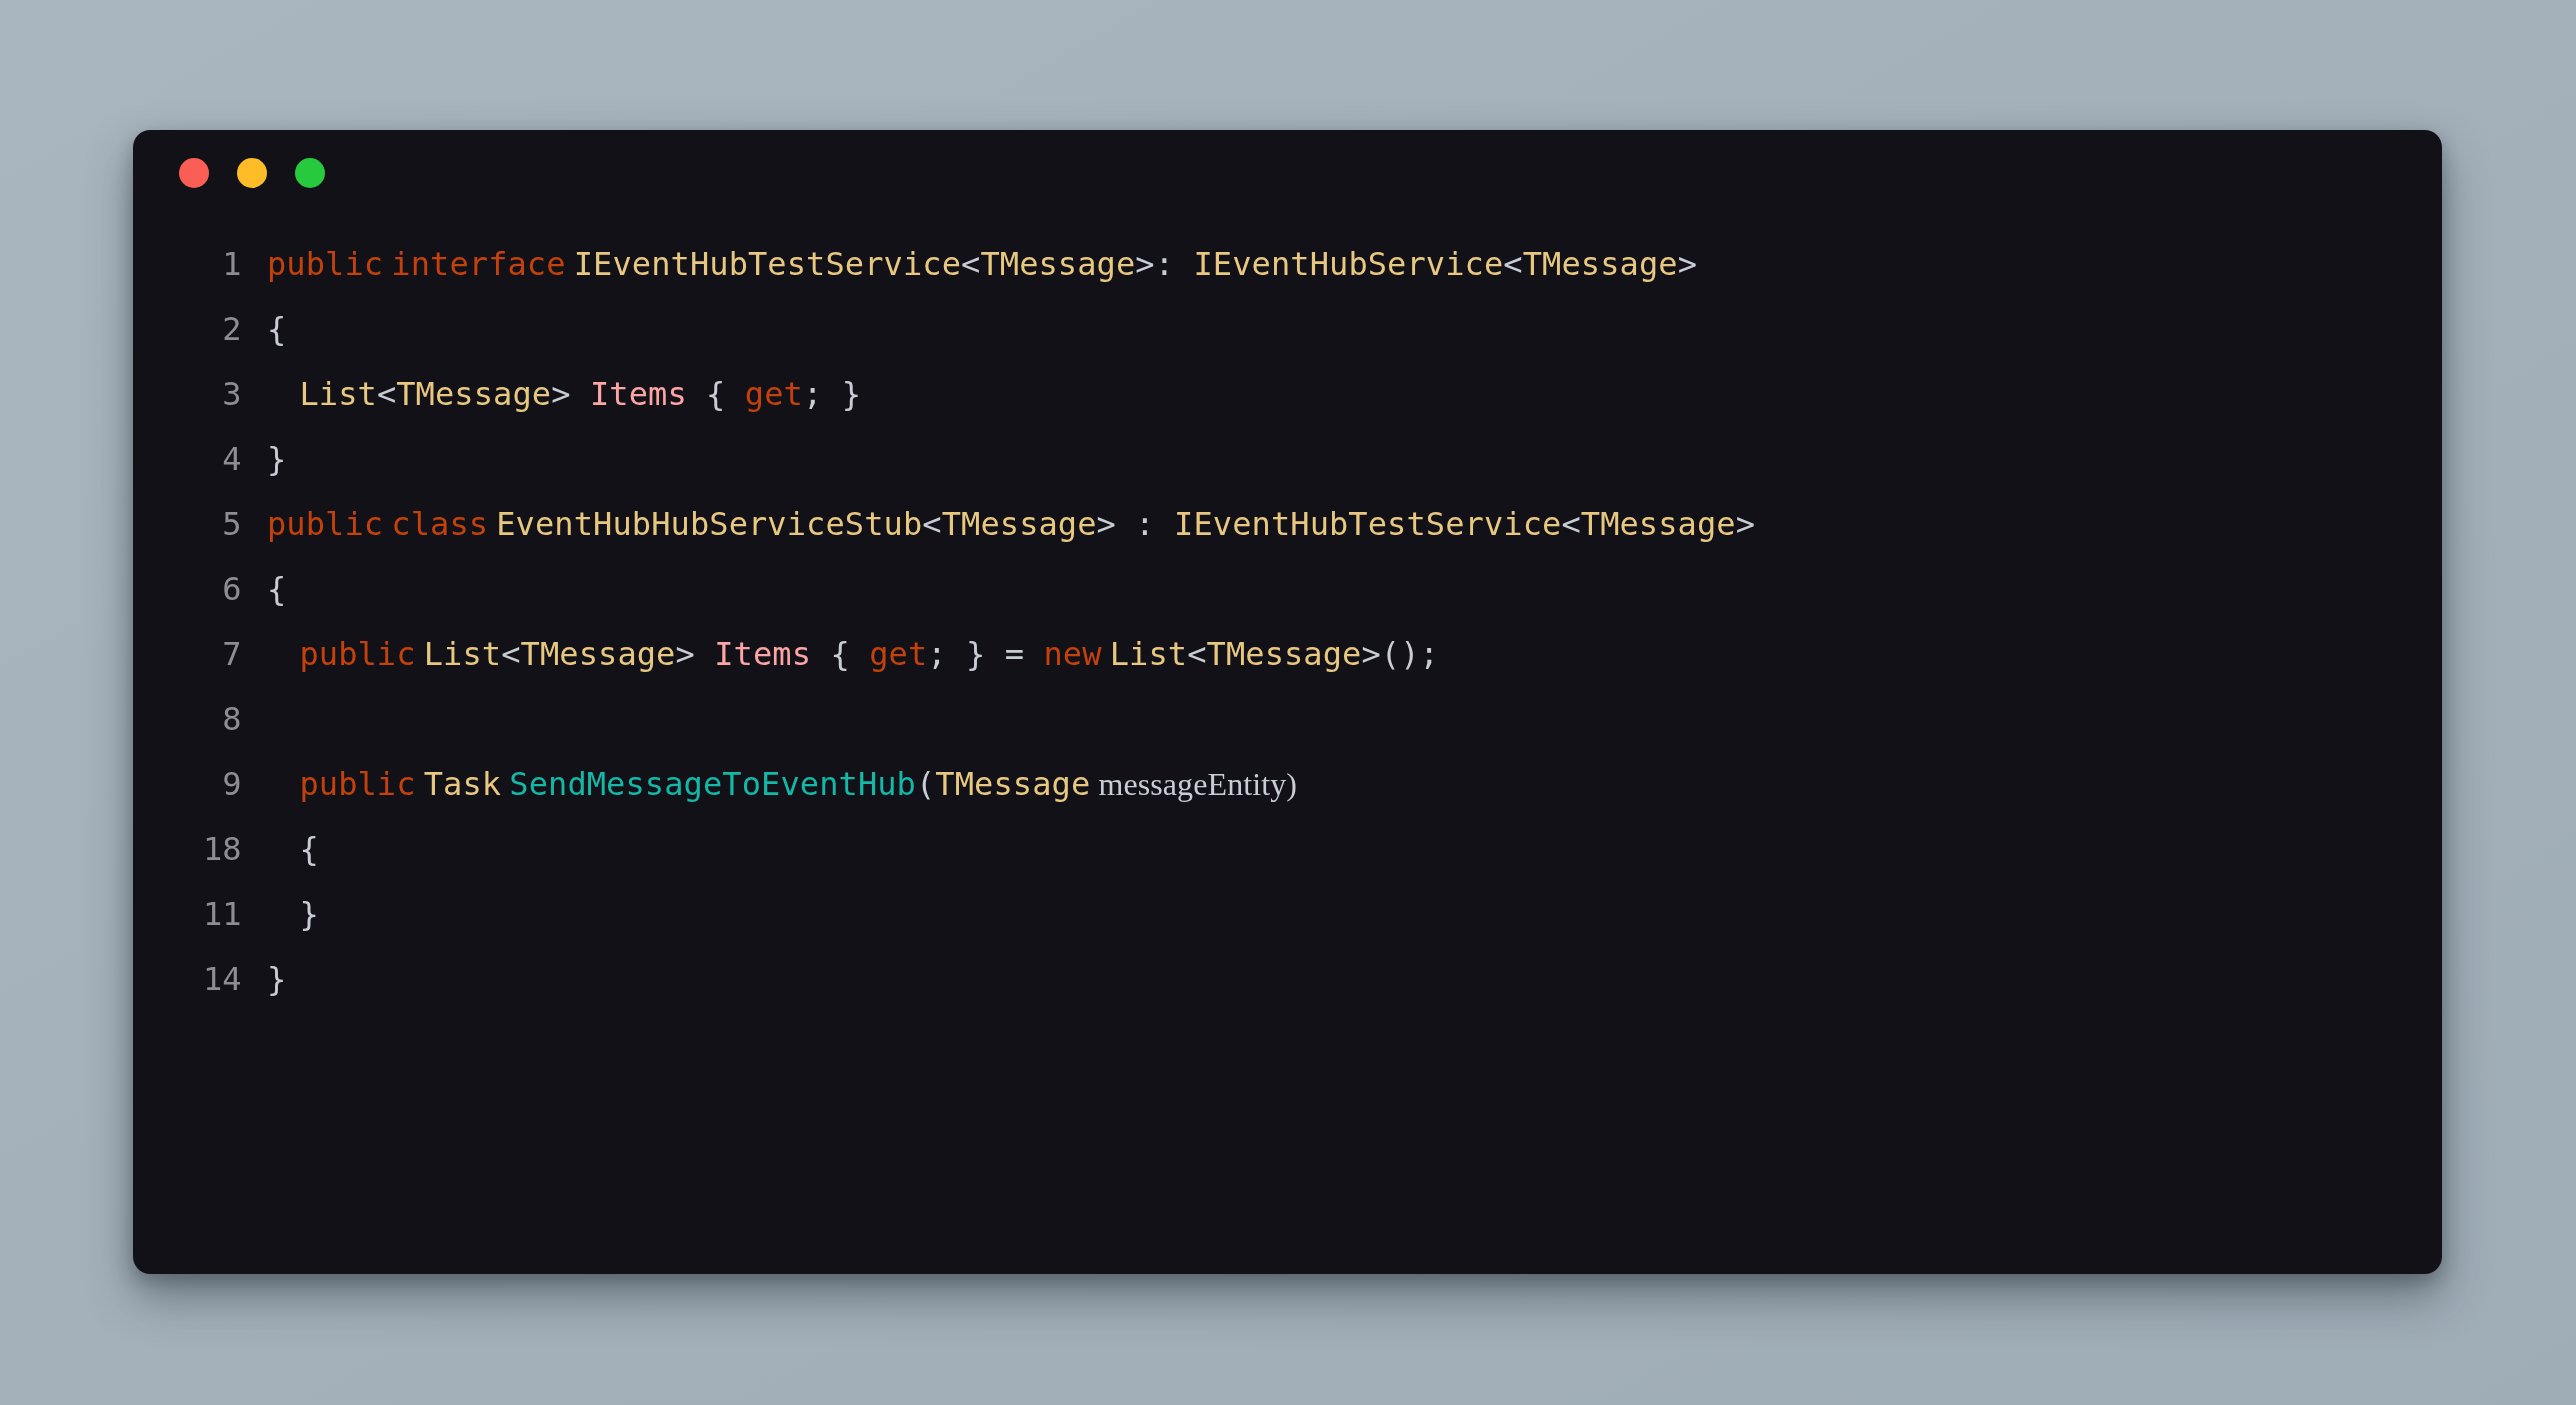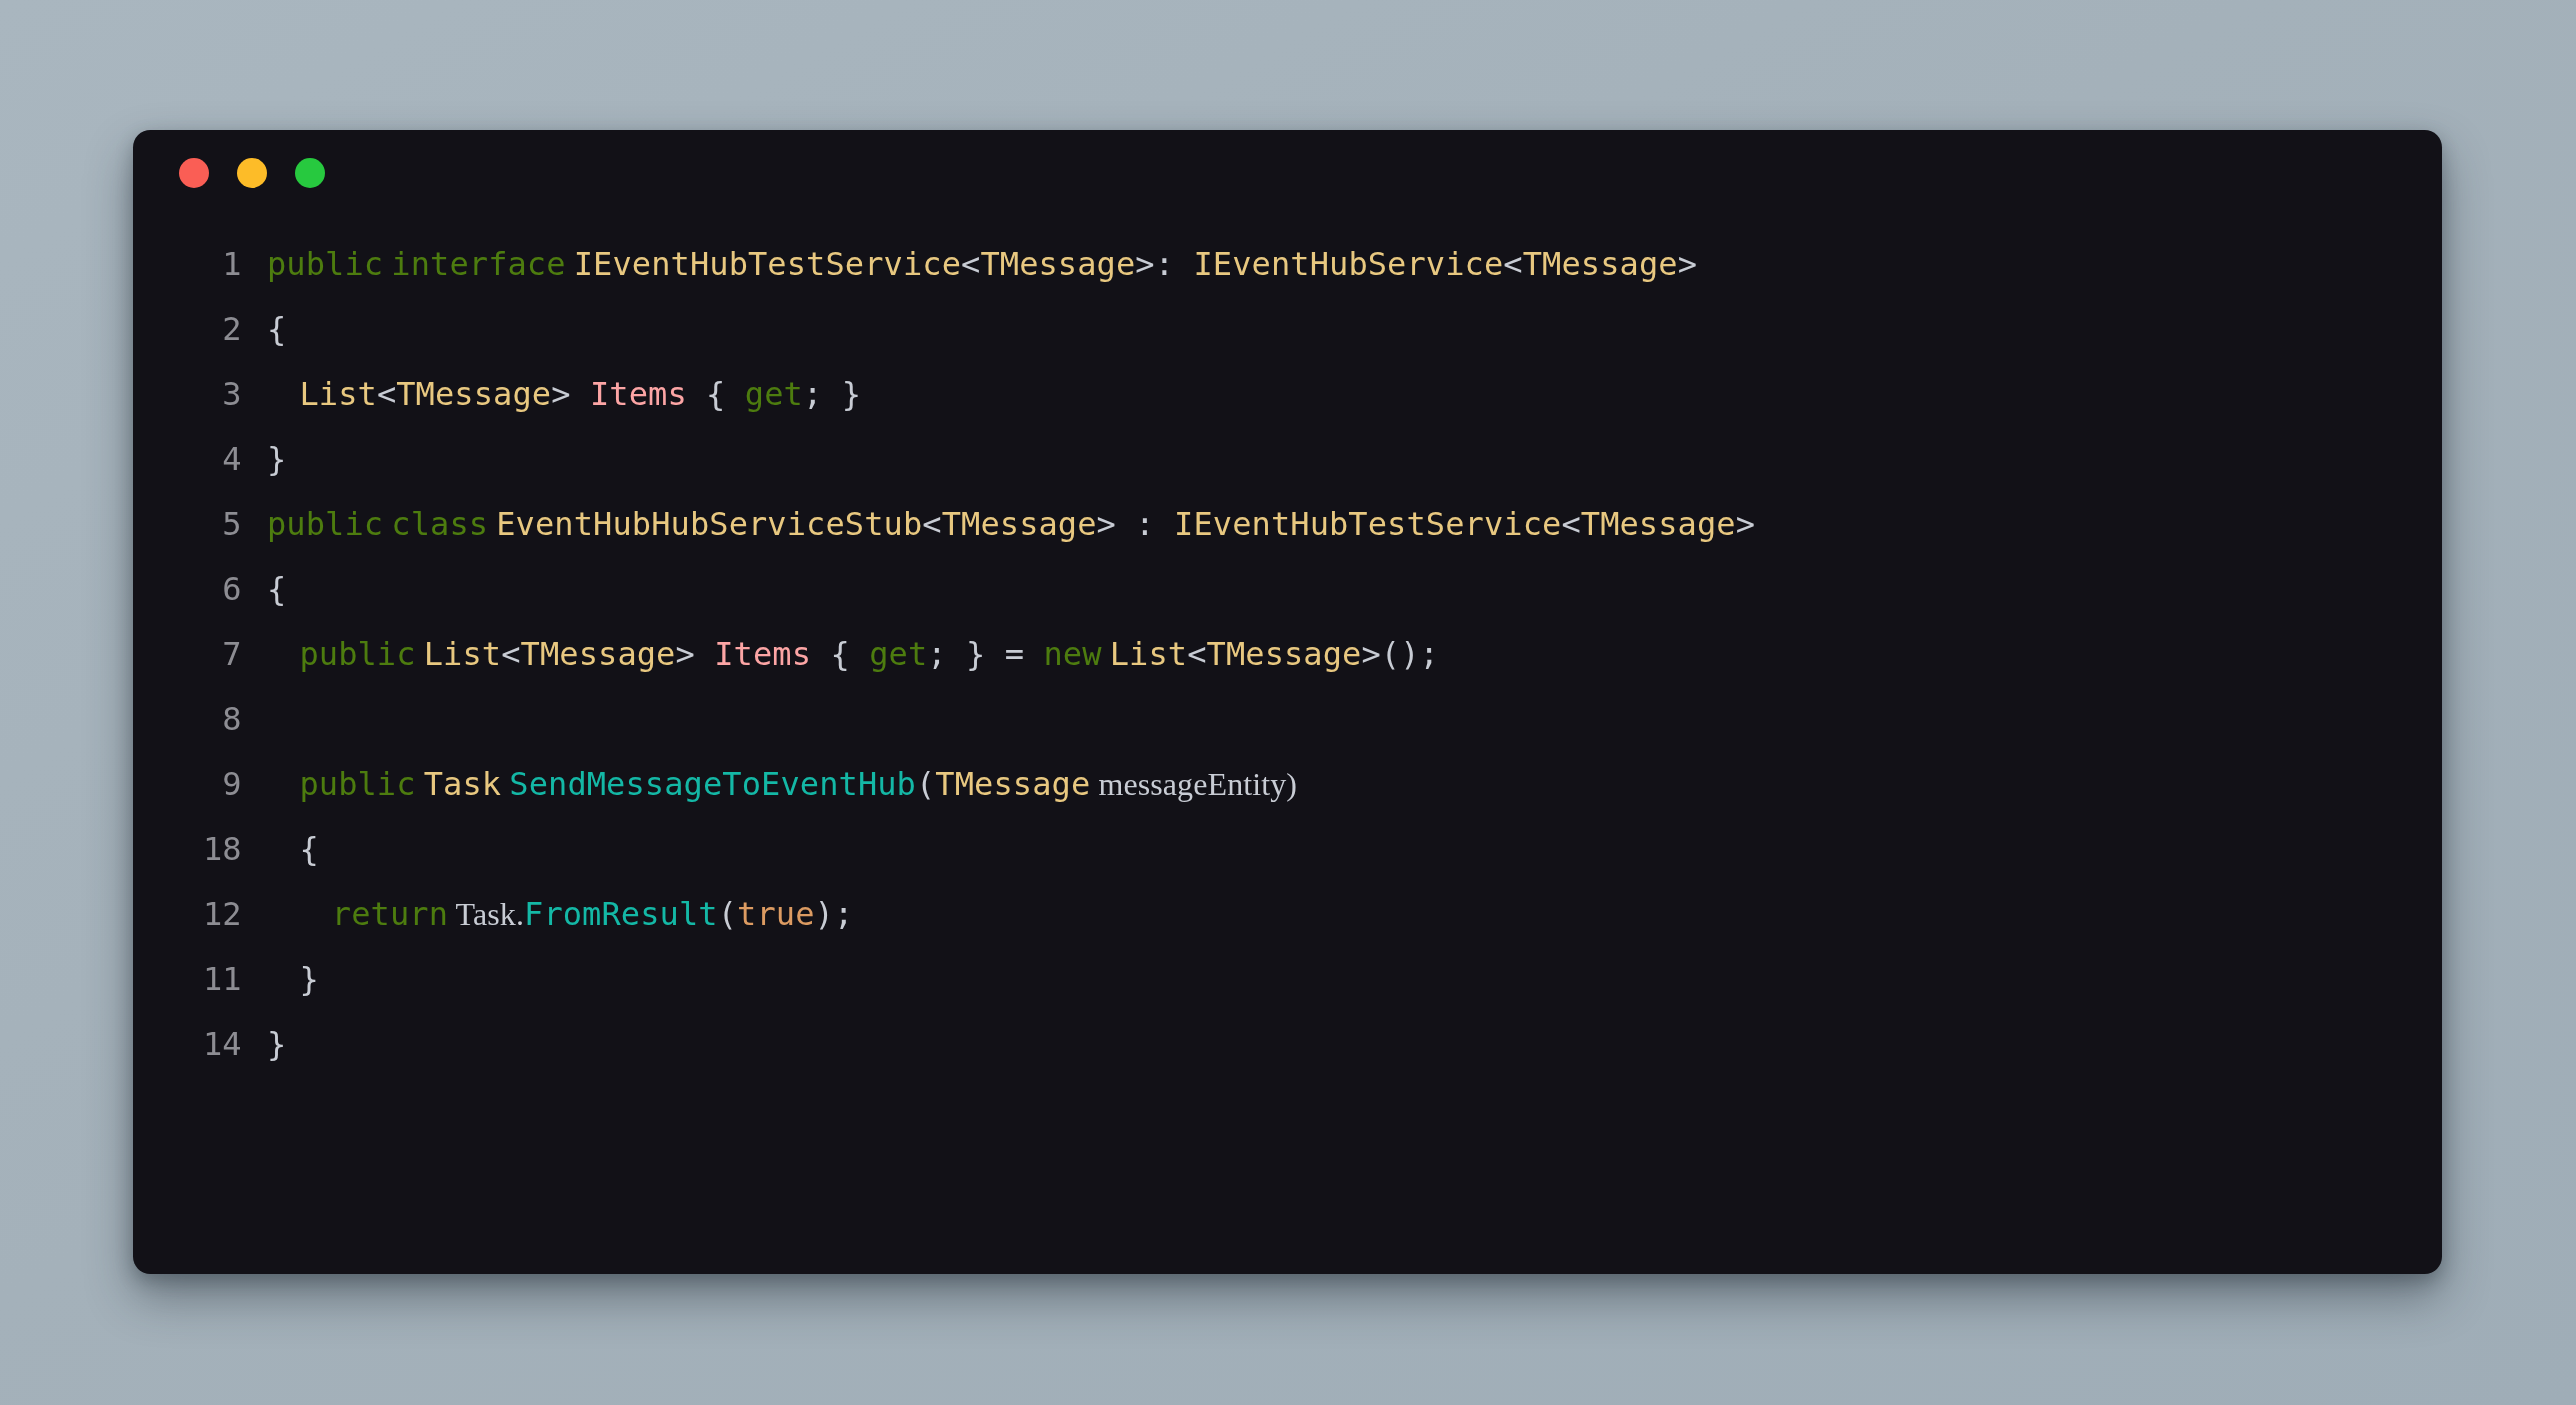--- a/index.html
+++ b/index.html
@@ -105,7 +105,7 @@
   .t-num   { color: #dc9b62; }
 </style>
 <style>
-    .t-kw{color:#4d7c0f;margin-top:44px;}
+    .t-kw{color:#c2410c;margin-top:44px;}
     .t-type{color:#e8c880;margin-top:48px;}
     .t-fn{color:#14b8a6;}
     .t-prop{color:#fca5a5;}

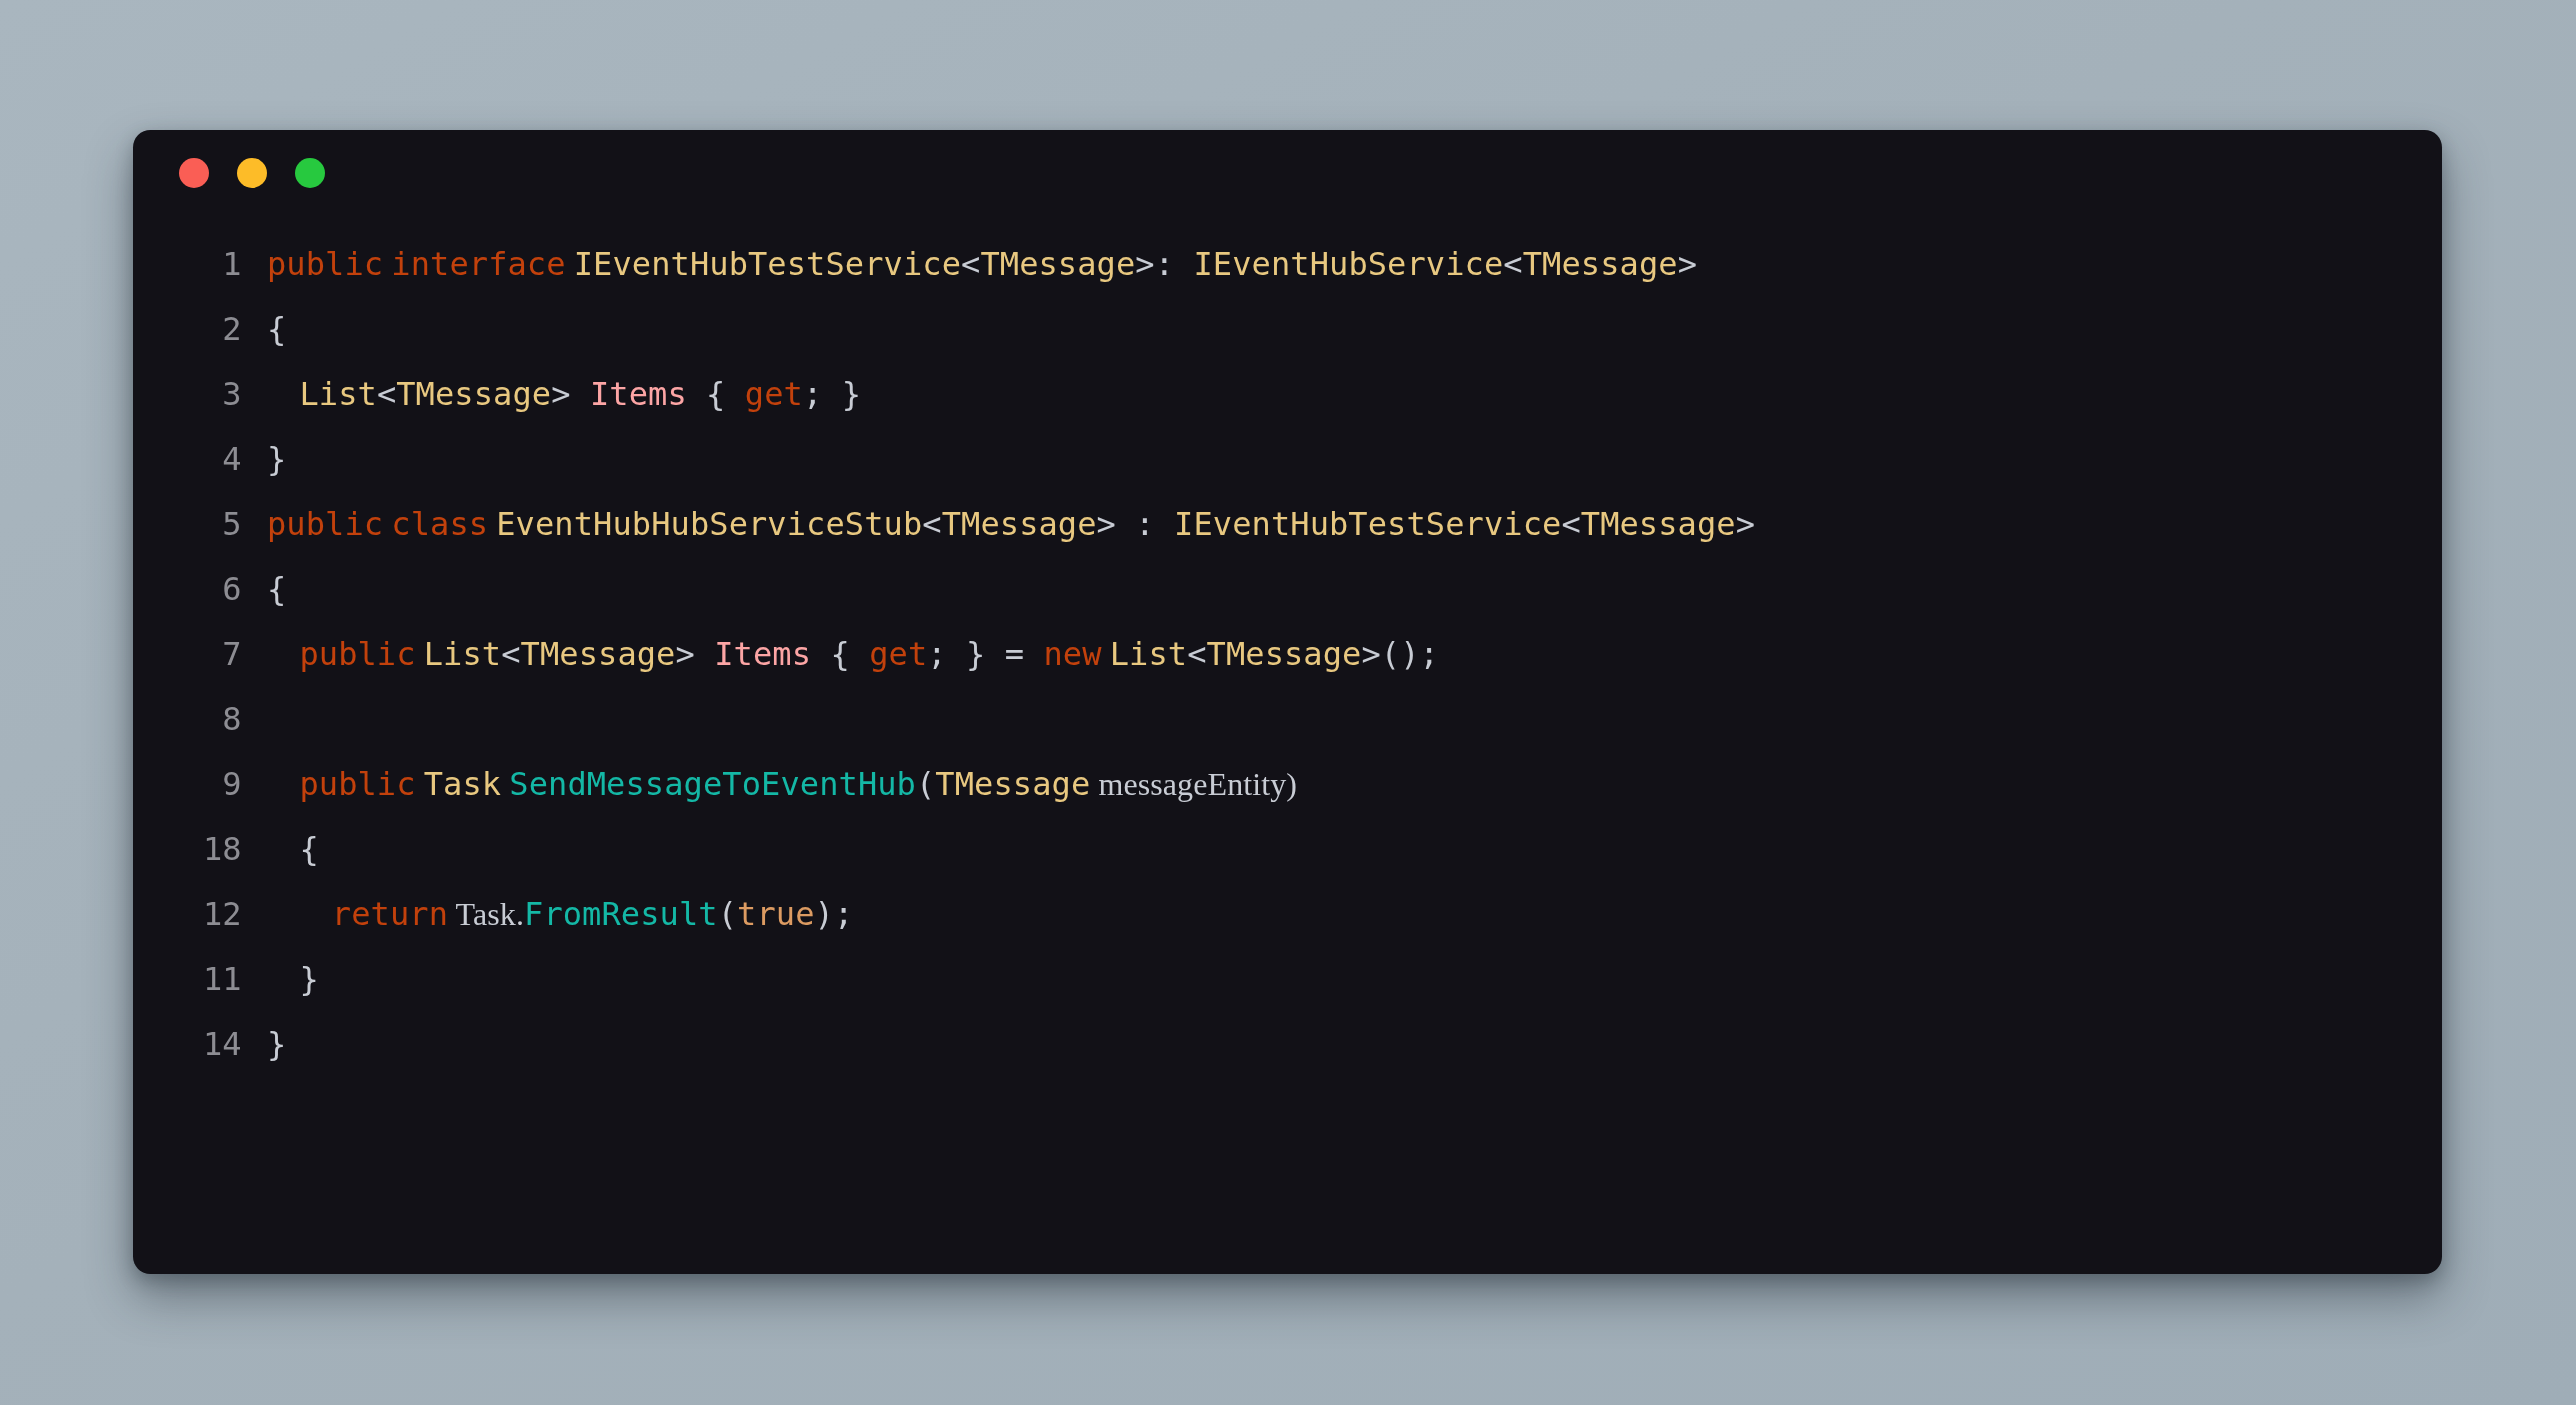--- a/index.html
+++ b/index.html
@@ -137,7 +137,6 @@
         <div class="code-line"><div class="lineno">8</div><div class="linecode"></div></div>
         <div class="code-line"><div class="lineno">9</div><div class="linecode"><span class="t-plain">    </span><span class="t-kw">public</span><span class="t-plain"> </span><span class="t-type">Task</span><span class="t-plain"> </span><span class="t-fn">SendMessageToEventHub</span><span class="t-punct">(</span><span class="t-type">TMessage</span><span class="t-plain"> messageEntity)</span></div></div>
         <div class="code-line"><div class="lineno">18</div><div class="linecode"><span class="t-plain">    </span><span class="t-punct">{</span></div></div>
-        <div class="code-line"><div class="lineno">12</div><div class="linecode"><span class="t-plain">        </span><span class="t-kw">return</span><span class="t-plain"> </span><span class="t-plain">Task.</span><span class="t-fn">FromResult</span><span class="t-punct">(</span><span class="t-num">true</span><span class="t-punct">);</span></div></div>
         <div class="code-line"><div class="lineno">11</div><div class="linecode"><span class="t-plain">    </span><span class="t-punct">}</span></div></div>
         <div class="code-line"><div class="lineno">14</div><div class="linecode"><span class="t-punct">}</span></div></div>
       </div>

